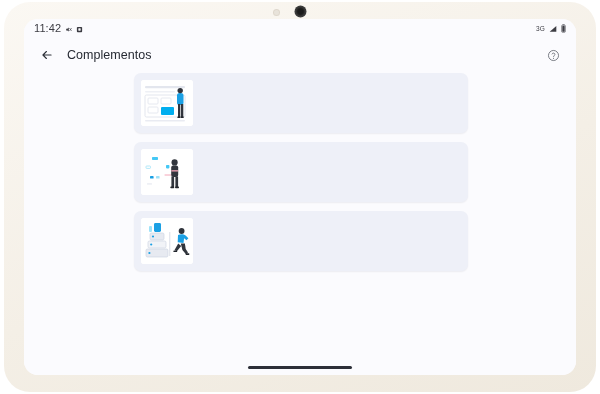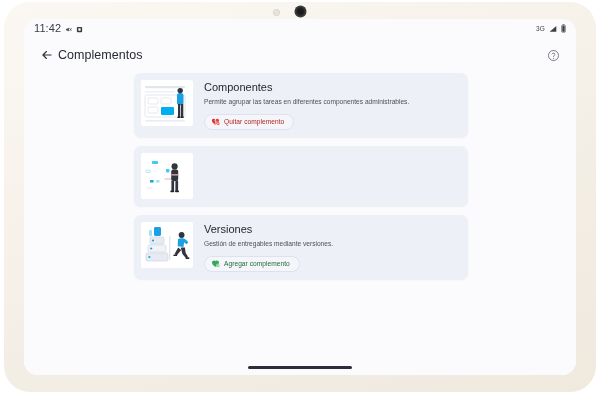--- a/index.html
+++ b/index.html
@@ -109,6 +109,7 @@
   #page-title {
     font-size: 12.5px;
     color: #262a33;
+    margin-left: 9px;
     letter-spacing: 0.05px;
     white-space: nowrap;
   }

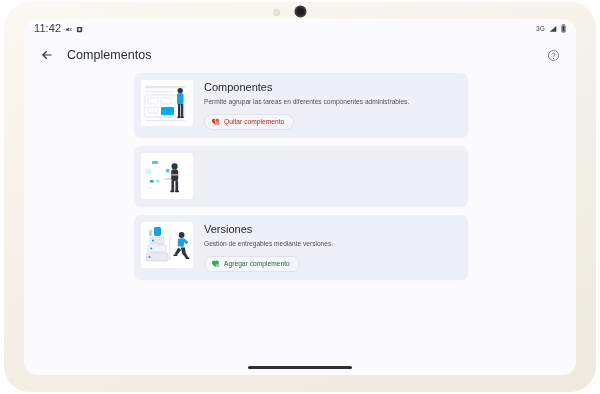--- a/index.html
+++ b/index.html
@@ -293,20 +293,6 @@
               <rect x="39.6" y="36.4" width="3.2" height="1.5" rx="0.6" fill="#22262c"></rect>
             </g>
           </svg>
-        </div>
-        <div class="card-body">
-          <div class="card-title">Componentes</div>
-          <div class="card-desc">Permite agrupar las tareas en diferentes componentes administrables.</div>
-          <div class="card-action action-remove">
-            <svg width="9" height="9" viewBox="0 0 24 24">
-              <path d="M12 21s-7.5-4.7-9.3-9.1C1.3 8.3 3.6 4.6 7.2 4.6c2 0 3.5 1.1 4.3 2.3l.5.8" fill="#e0392c"></path>
-              <path d="M12 21s7.5-4.7 9.3-9.1c1.4-3.6-.9-7.3-4.5-7.3-2 0-3.5 1.1-4.3 2.3l-.5.8" fill="#e0392c" opacity="0.92"></path>
-              <path d="M12.6 5.4l-2.3 4.9 4 2-2.6 4.6" fill="none" stroke="#ffffff" stroke-width="1.7" stroke-linejoin="round" stroke-linecap="round"></path>
-              <circle cx="19.2" cy="17.6" r="4.2" fill="#e0392c" stroke="#ffffff" stroke-width="1.2"></circle>
-              <path d="M17.4 17.6h3.6" stroke="#ffffff" stroke-width="1.5" stroke-linecap="round"></path>
-            </svg>
-            <span class="card-action-label">Quitar complemento</span>
-          </div>
         </div>
       </div>
 

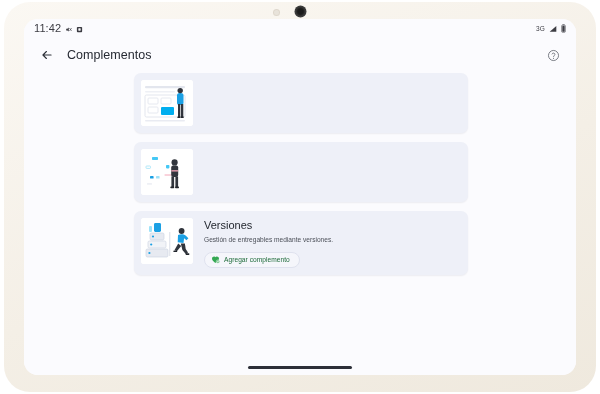--- a/index.html
+++ b/index.html
@@ -343,18 +343,6 @@
             </g>
           </svg>
         </div>
-        <div class="card-body">
-          <div class="card-title">Versiones</div>
-          <div class="card-desc">Gestión de entregables mediante versiones.</div>
-          <div class="card-action action-add">
-            <svg width="9" height="9" viewBox="0 0 24 24">
-              <path d="M12 21s-9.3-5.6-9.3-11.1C2.7 6.4 5.3 4 8.5 4c1.9 0 3.1 1 3.5 1.8C12.4 5 13.6 4 15.5 4c3.2 0 5.8 2.4 5.8 5.9C21.3 15.4 12 21 12 21z" fill="#34a853"></path>
-              <circle cx="18.4" cy="17.6" r="4.4" fill="#34a853" stroke="#ffffff" stroke-width="1.2"></circle>
-              <path d="M18.4 15.5v4.2M16.3 17.6h4.2" stroke="#ffffff" stroke-width="1.5" stroke-linecap="round"></path>
-            </svg>
-            <span class="card-action-label">Agregar complemento</span>
-          </div>
-        </div>
       </div>
 
     </div>

